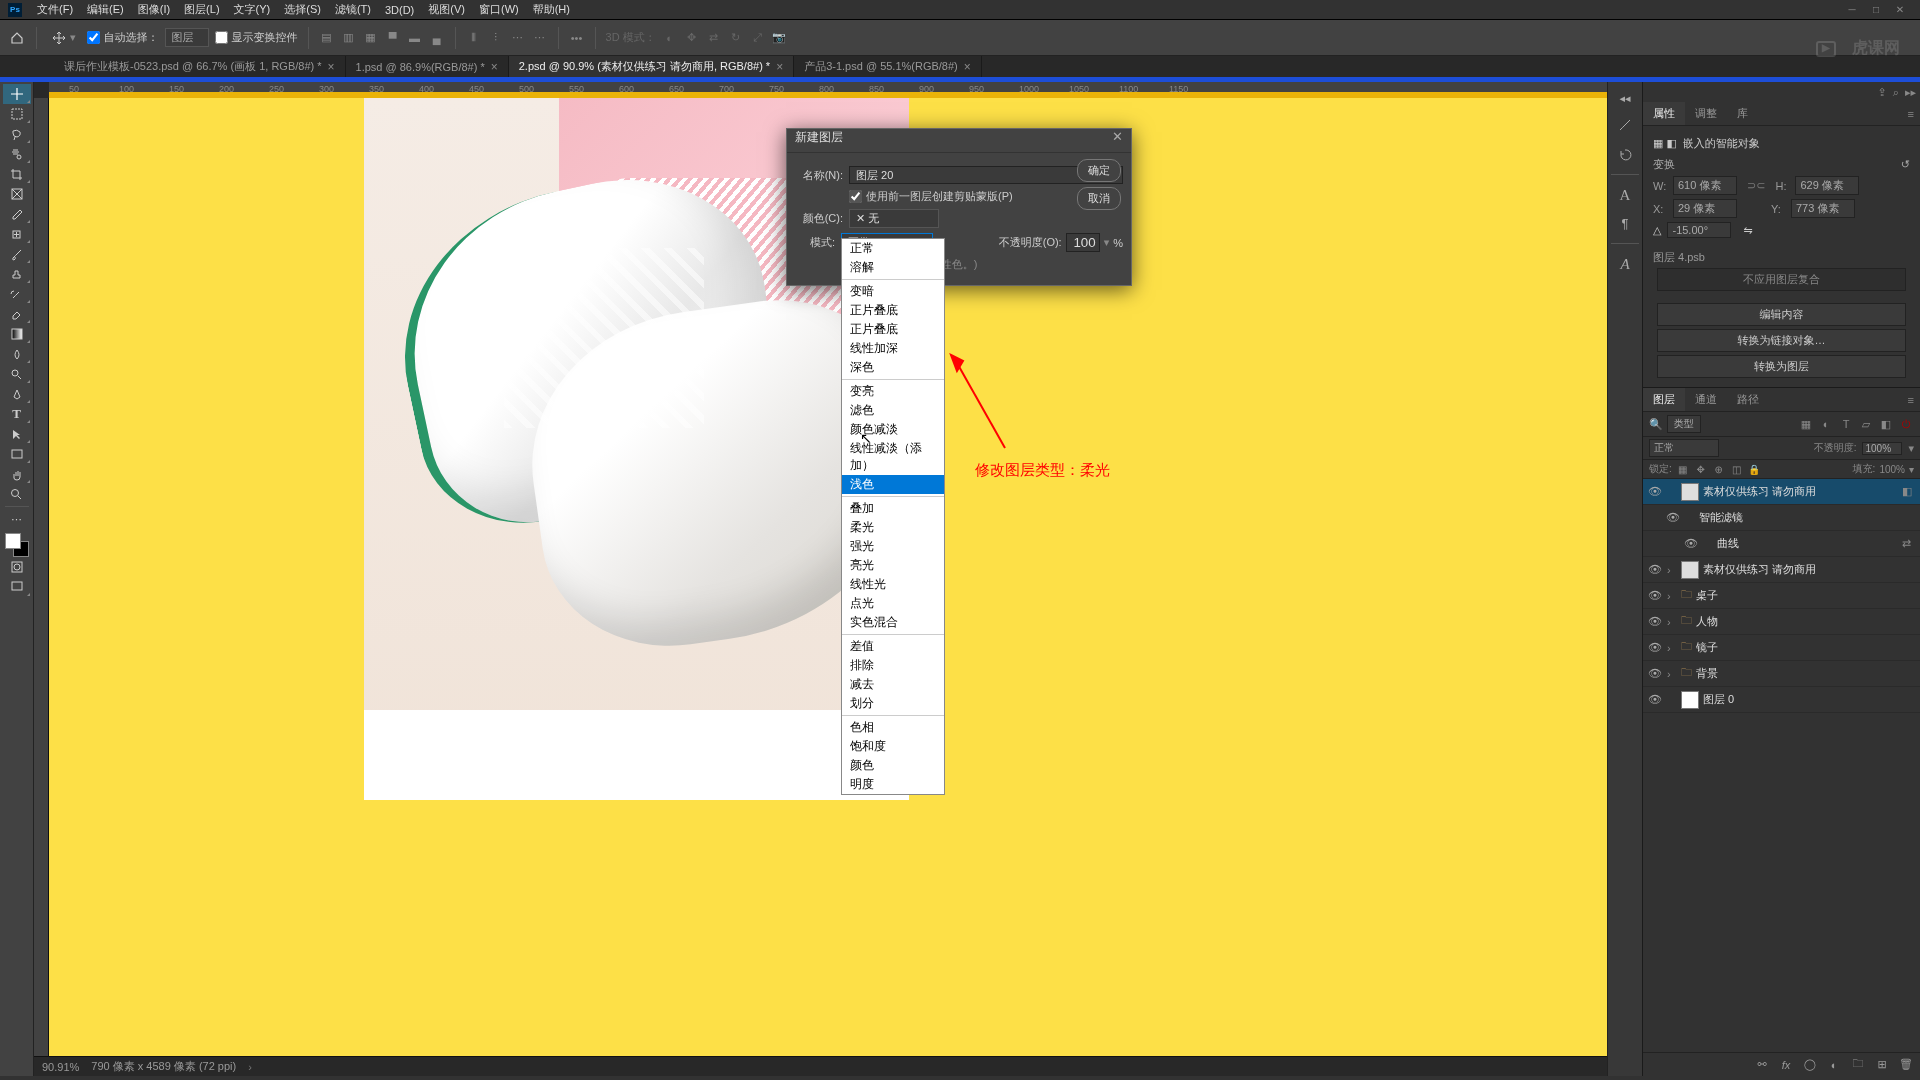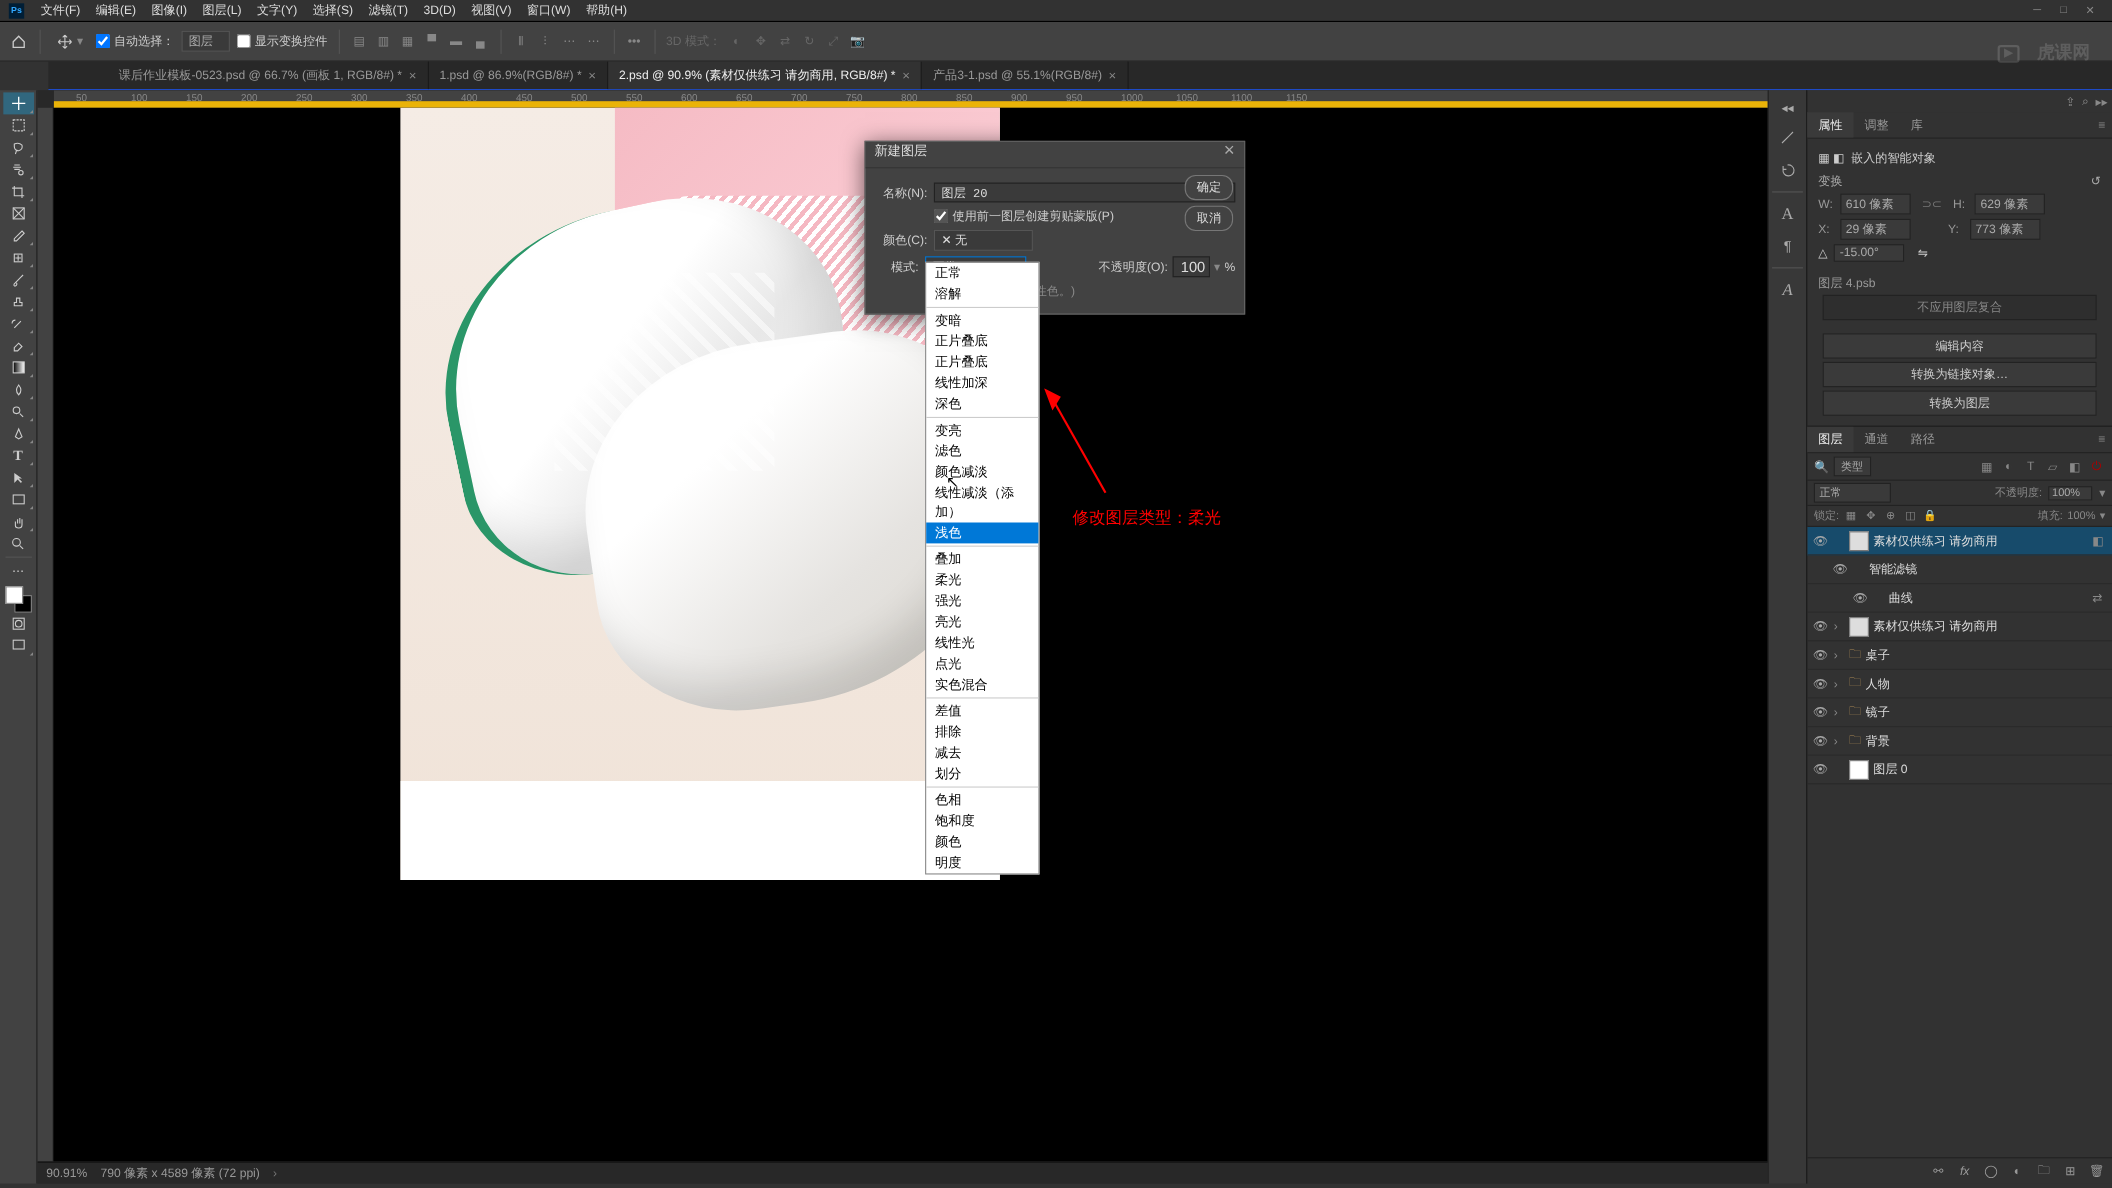--- a/index.html
+++ b/index.html
@@ -23,7 +23,7 @@
 .optionsbar .dim { color: #666; }
 
 
-.tabbar { height: 26px; background: #282828; display: flex; align-items: stretch; padding-left: 54px; border-bottom: 1px solid #1d4ed8; margin-left: 44px; }
+.tabbar { height: 26px; background: #282828; display: flex; align-items: stretch; padding-left: 54px; border-bottom: 5px solid #1d4ed8; }
 .tabbar .tab { padding: 0 10px; display: flex; align-items: center; gap: 6px; color: #999; font-size: 11px; border-right: 1px solid #1a1a1a; }
 .tabbar .tab.active { background: #323232; color: #eee; }
 .tabbar .tab .close-x { color: #888; cursor: pointer; font-size: 12px; }

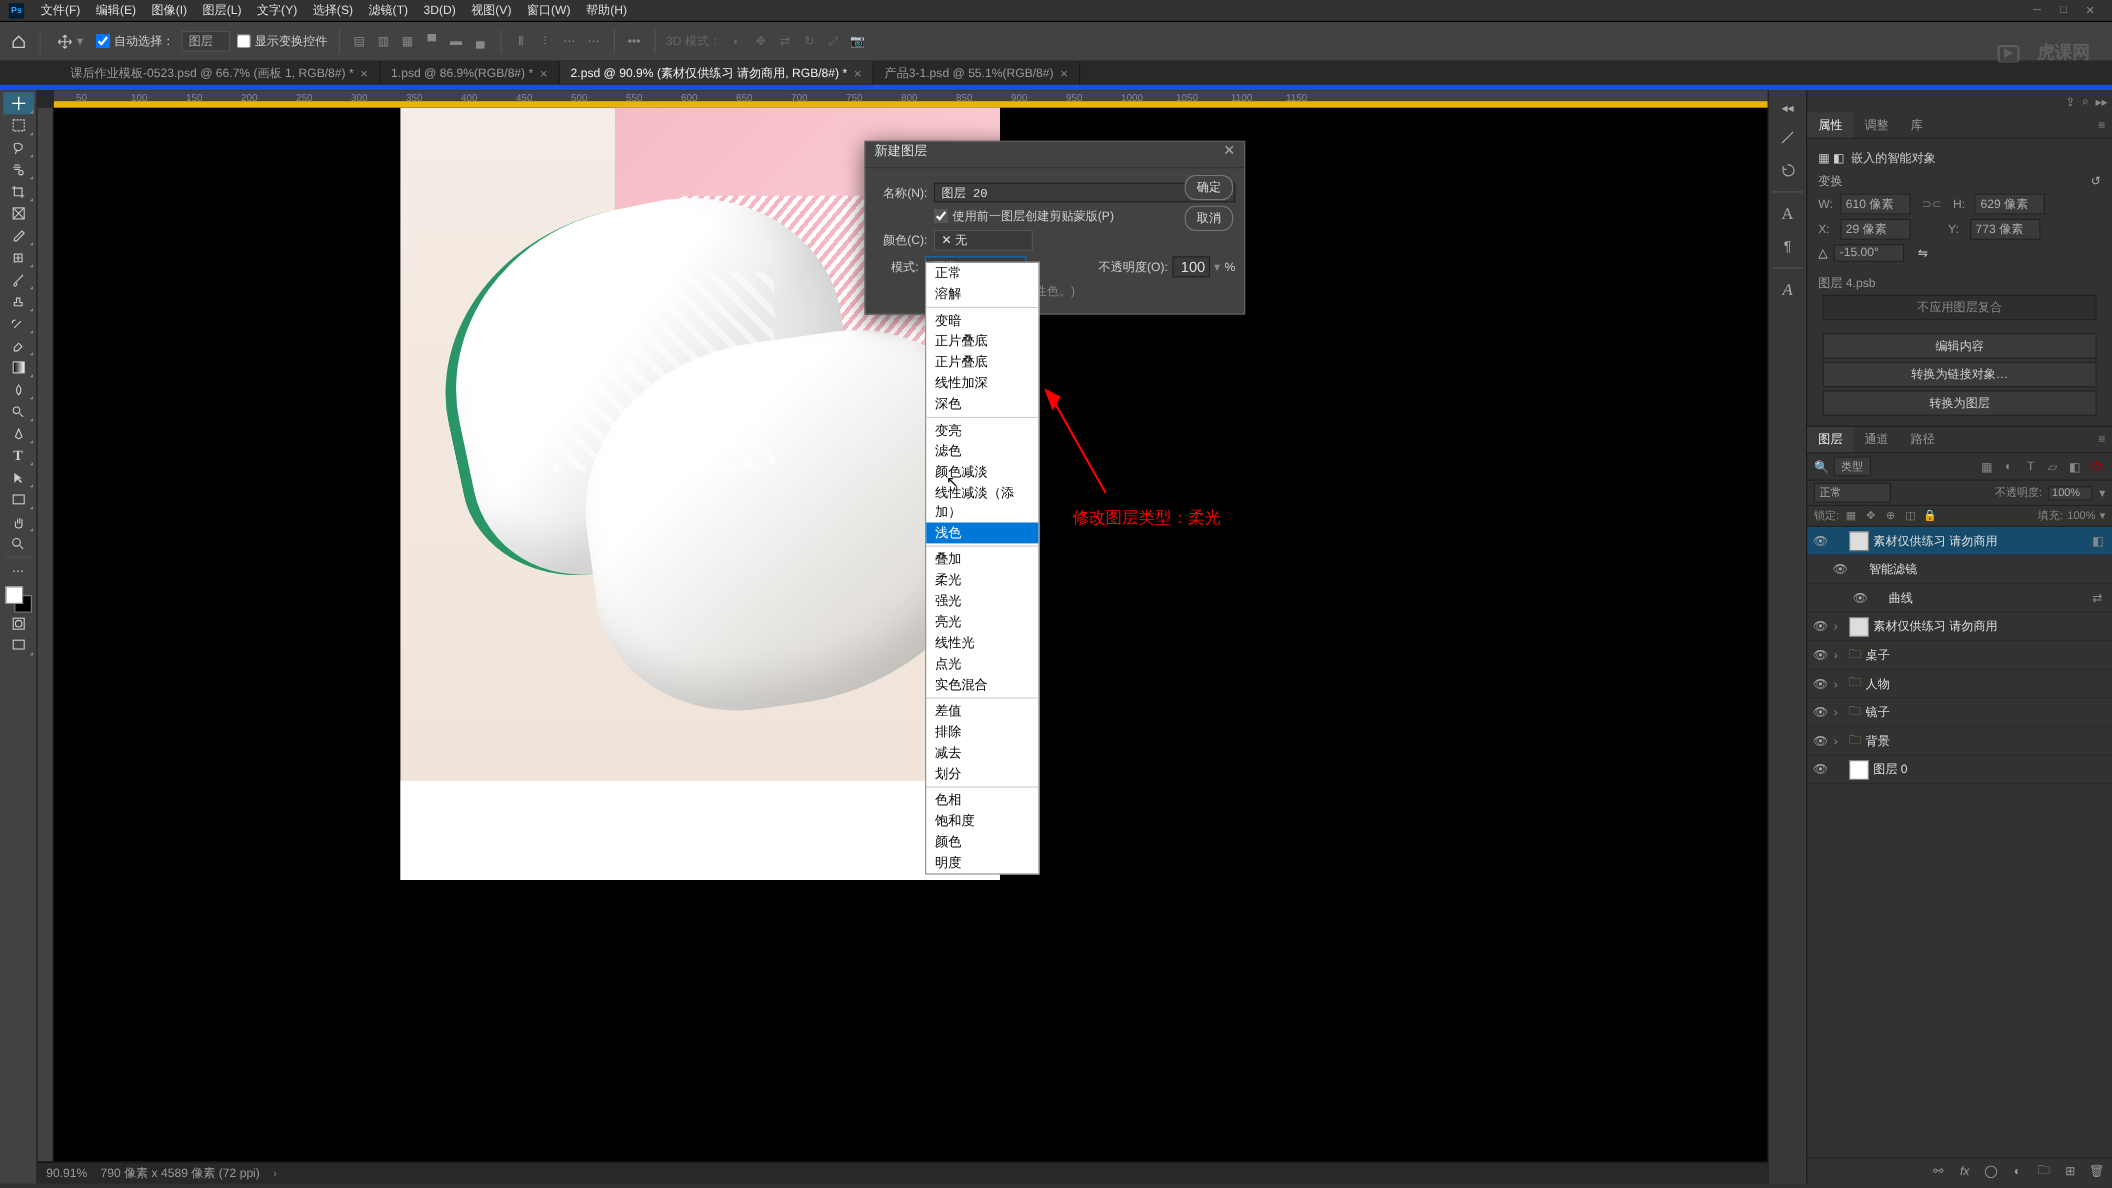--- a/index.html
+++ b/index.html
@@ -623,7 +623,7 @@
     <div class="dlg-btn" style="top:34px">取消</div>
     <div class="dlg-row">
       <span class="dlg-label">名称(N):</span>
-      <input class="dlg-input" style="width: 220px; font-family: Liberation Mono, monospace;" value="图层 20">
+      <input class="dlg-input" style="width: 220px;" value="图层 20">
     </div>
     <div class="dlg-row" style="padding-left:54px">
       <label class="dlg-check">

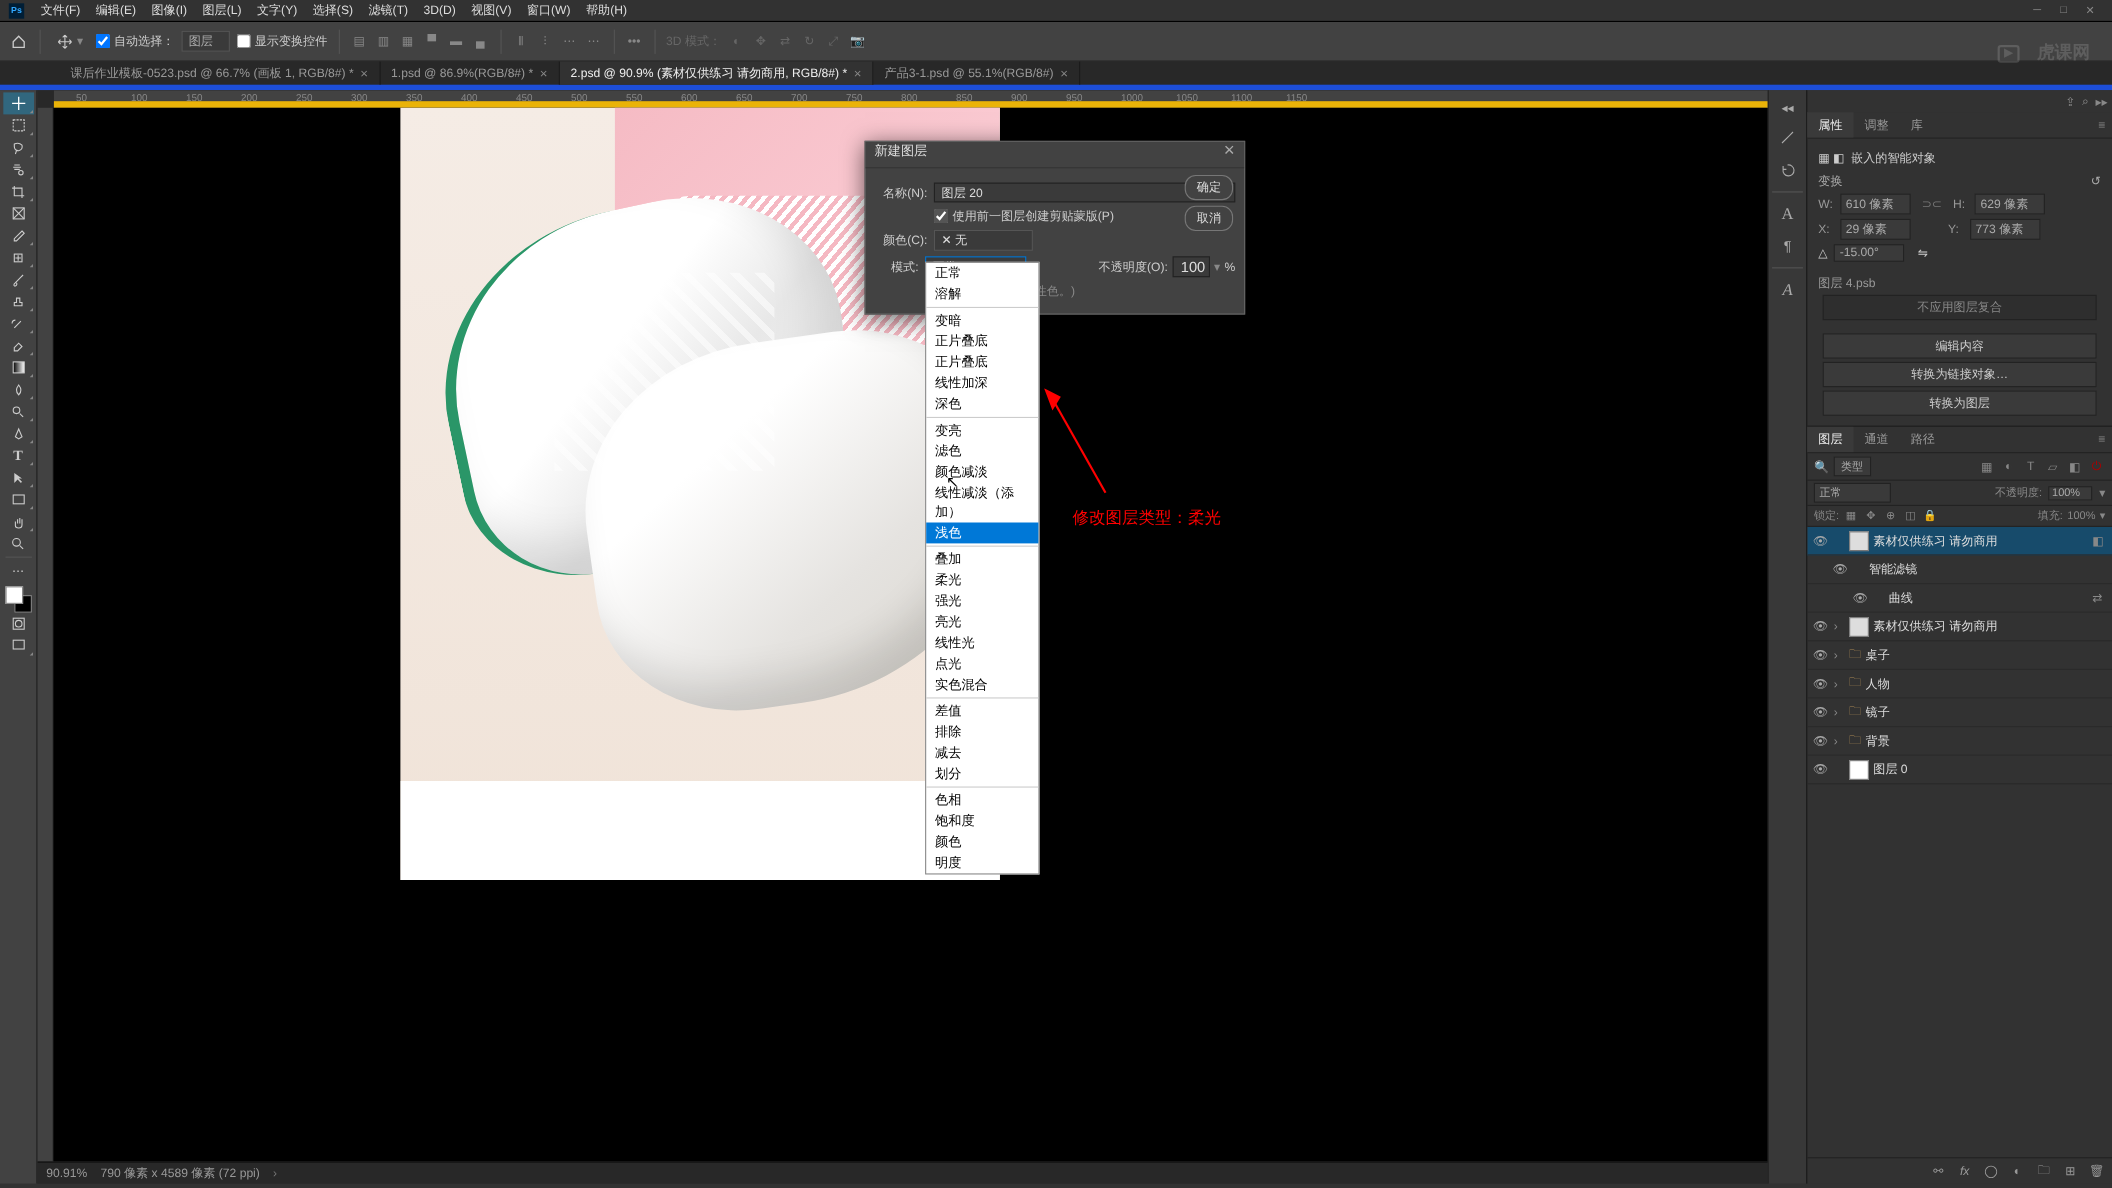--- a/index.html
+++ b/index.html
@@ -47,7 +47,7 @@
 .ruler-h .ticks { position:relative; height:100%; }
 .ruler-h .tick { position:absolute; top:2px; }
 .ruler-v { position: absolute; top: 16px; left: 0; width: 15px; bottom: 20px; background: #424242; border-right: 1px solid #111; }
-.canvas-content { position: absolute; top: 16px; left: 15px; right: 0; bottom: 20px; background: #000000; }
+.canvas-content { position: absolute; top: 16px; left: 15px; right: 0; bottom: 20px; background: #fde047; }
 .artboard { position: absolute; left: 315px; top: 0; width: 545px; height: 702px; background: linear-gradient(#f5ece5,#f0e3d8); overflow:hidden; }
 .artboard .white-strip { position:absolute; bottom:0; left:0; right:0; height:90px; background:#fff; }
 .artboard .model { position:absolute; top:-10px; right:0; width:350px; height:320px; background: linear-gradient(135deg,#f5b8c2,#ffd4dc); border-radius: 0 0 0 60px; opacity:0.95; }

